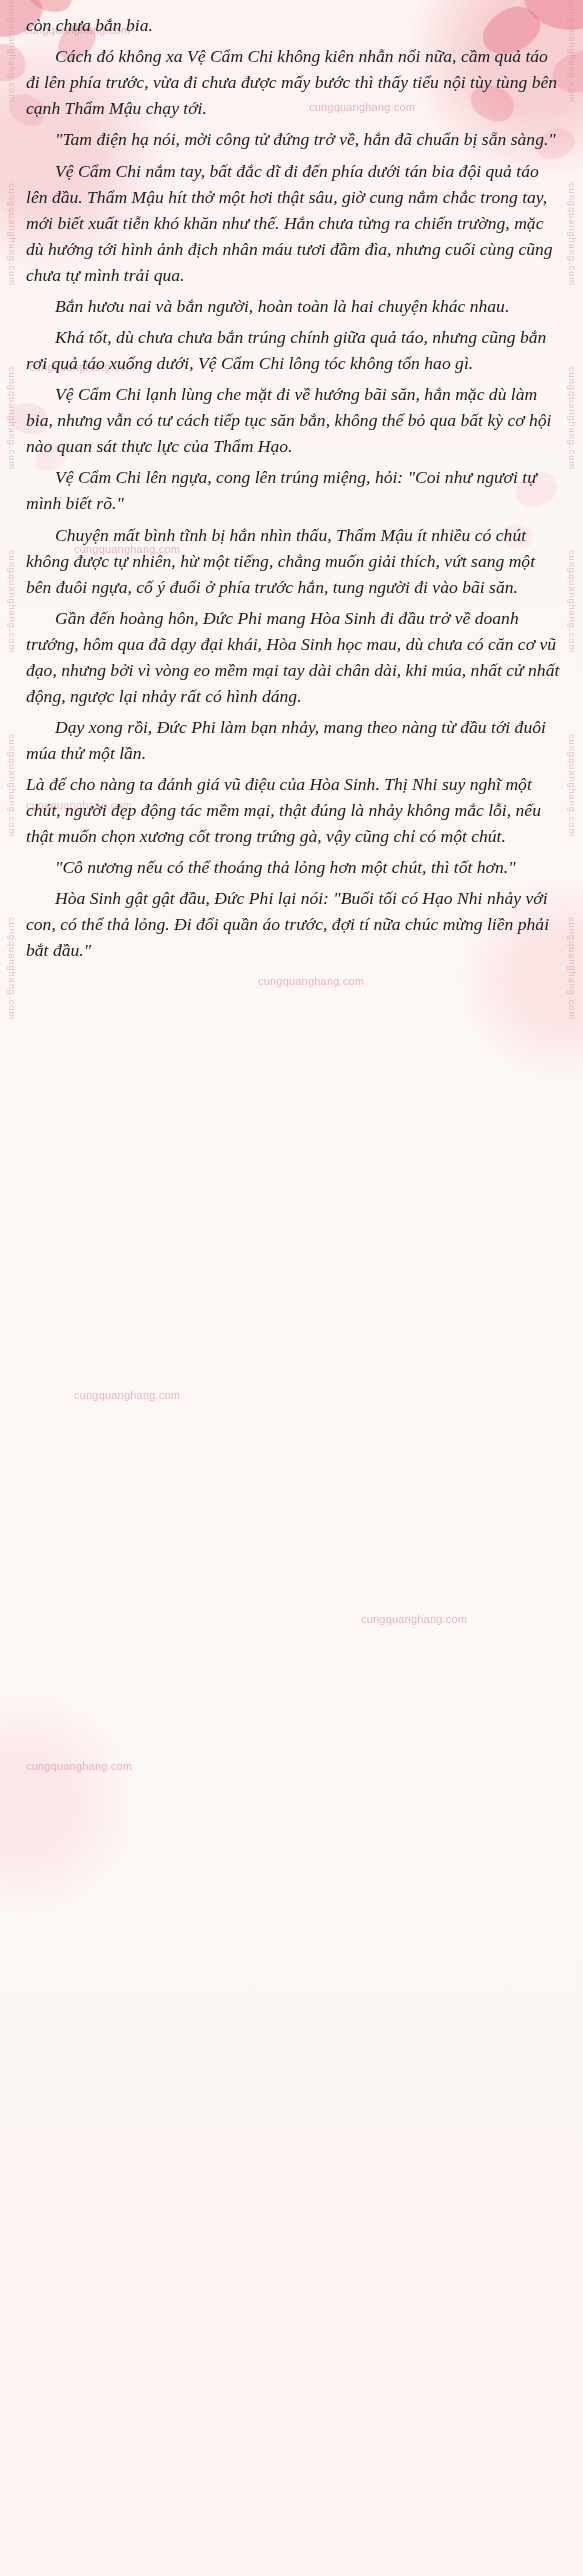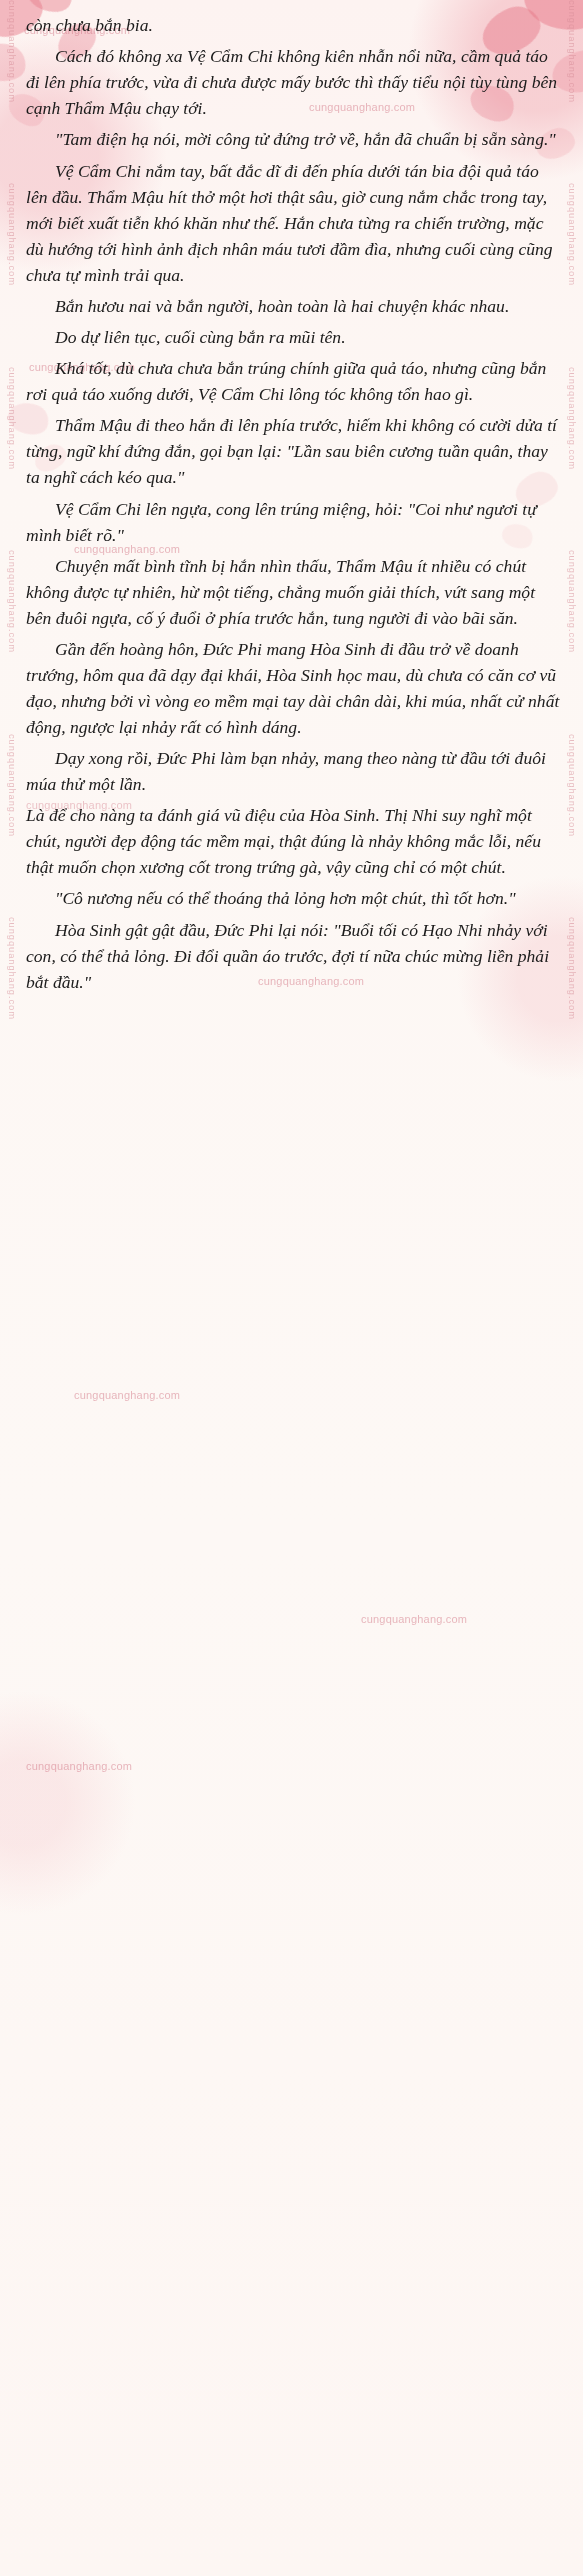--- a/index.html
+++ b/index.html
@@ -152,7 +152,6 @@
     <p class="para">"Tam điện hạ nói, mời công tử đứng trở về, hắn đã chuẩn bị sẵn sàng."</p>
     <p class="para">Vệ Cẩm Chi nắm tay, bất đắc dĩ đi đến phía dưới tán bia đội quả táo lên đầu. Thẩm Mậu hít thở một hơi thật sâu, giờ cung nắm chắc trong tay, mới biết xuất tiễn khó khăn như thế. Hắn chưa từng ra chiến trường, mặc dù hướng tới hình ảnh địch nhân máu tươi đầm đìa, nhưng cuối cùng cũng chưa tự mình trải qua.</p>
     <p class="para">Bắn hươu nai và bắn người, hoàn toàn là hai chuyện khác nhau.</p>
-    <p class="para">Do dự liên tục, cuối cùng bắn ra mũi tên.</p>
     <p class="para">Khá tốt, dù chưa chưa bắn trúng chính giữa quả táo, nhưng cũng bắn rơi quả táo xuống dưới, Vệ Cẩm Chi lông tóc không tổn hao gì.</p>
     <p class="para">Thẩm Mậu đi theo hắn đi lên phía trước, hiếm khi không có cười dửa tí từng, ngữ khí đứng đắn, gọi bạn lại: "Lần sau biên cương tuần quân, thay ta nghĩ cách kéo qua."</p>
     <p class="para">Vệ Cẩm Chi lên ngựa, cong lên trúng miệng, hỏi: "Coi như ngươi tự mình biết rõ."</p>

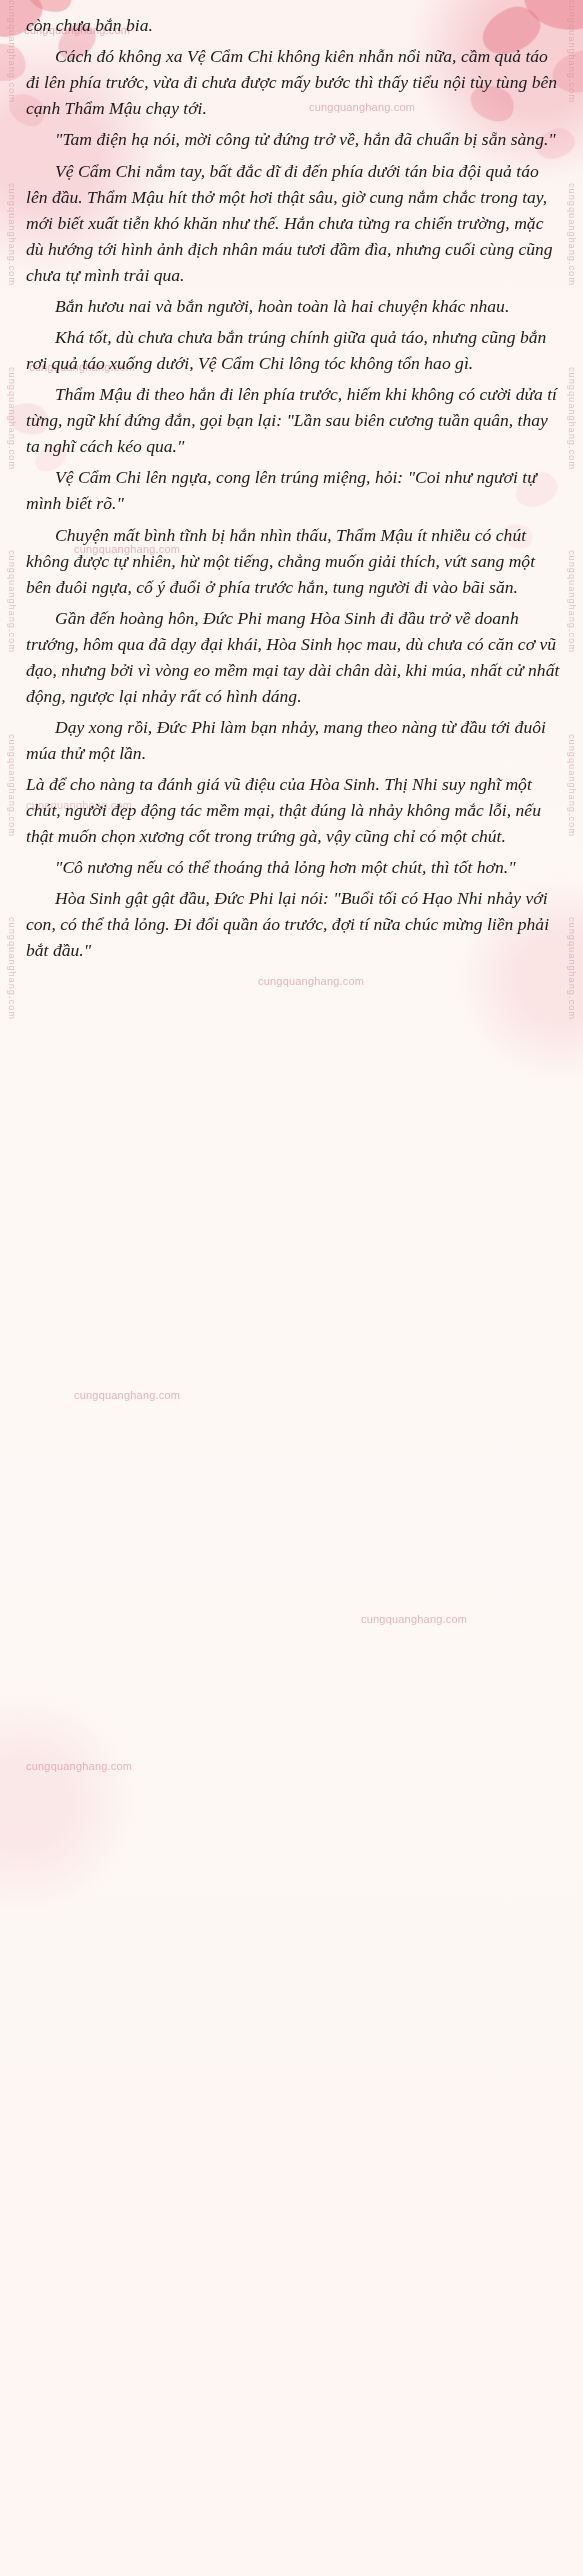--- a/index.html
+++ b/index.html
@@ -153,6 +153,7 @@
     <p class="para">Vệ Cẩm Chi nắm tay, bất đắc dĩ đi đến phía dưới tán bia đội quả táo lên đầu. Thẩm Mậu hít thở một hơi thật sâu, giờ cung nắm chắc trong tay, mới biết xuất tiễn khó khăn như thế. Hắn chưa từng ra chiến trường, mặc dù hướng tới hình ảnh địch nhân máu tươi đầm đìa, nhưng cuối cùng cũng chưa tự mình trải qua.</p>
     <p class="para">Bắn hươu nai và bắn người, hoàn toàn là hai chuyện khác nhau.</p>
     <p class="para">Khá tốt, dù chưa chưa bắn trúng chính giữa quả táo, nhưng cũng bắn rơi quả táo xuống dưới, Vệ Cẩm Chi lông tóc không tổn hao gì.</p>
+    <p class="para">Vệ Cẩm Chi lạnh lùng che mặt đi về hướng bãi săn, hắn mặc dù làm bia, nhưng vẫn có tư cách tiếp tục săn bắn, không thể bỏ qua bất kỳ cơ hội nào quan sát thực lực của Thẩm Hạo.</p>
     <p class="para">Thẩm Mậu đi theo hắn đi lên phía trước, hiếm khi không có cười dửa tí từng, ngữ khí đứng đắn, gọi bạn lại: "Lần sau biên cương tuần quân, thay ta nghĩ cách kéo qua."</p>
     <p class="para">Vệ Cẩm Chi lên ngựa, cong lên trúng miệng, hỏi: "Coi như ngươi tự mình biết rõ."</p>
     <p class="para">Chuyện mất bình tĩnh bị hắn nhìn thấu, Thẩm Mậu ít nhiều có chút không được tự nhiên, hừ một tiếng, chẳng muốn giải thích, vứt sang một bên đuôi ngựa, cố ý đuổi ở phía trước hắn, tung người đi vào bãi săn.</p>

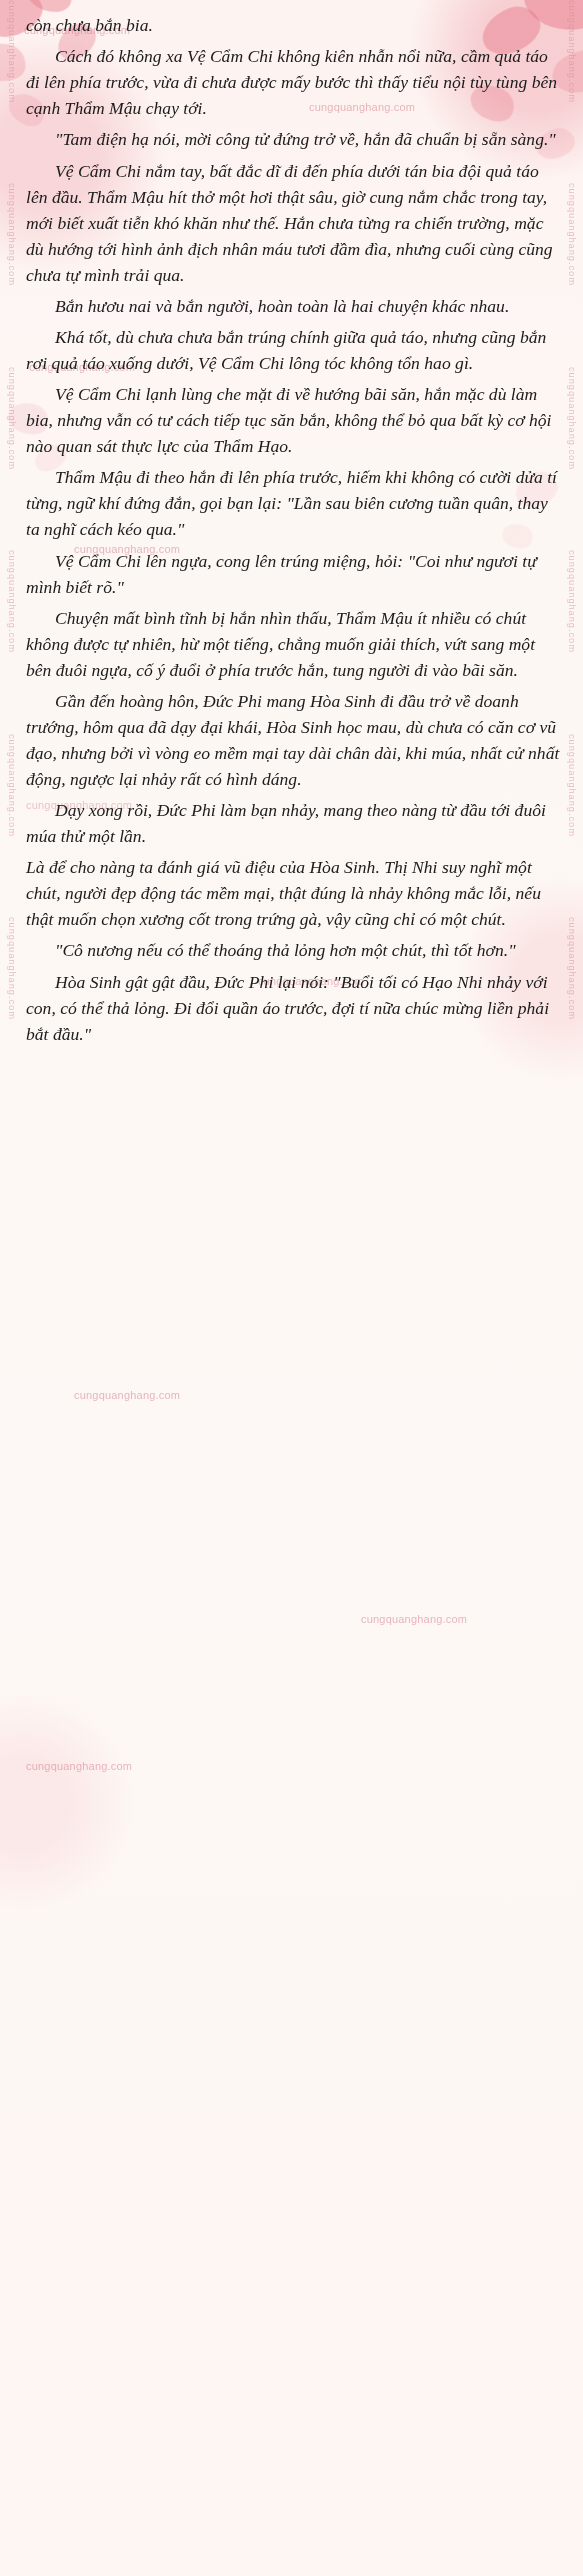--- a/index.html
+++ b/index.html
@@ -154,7 +154,6 @@
     <p class="para">Bắn hươu nai và bắn người, hoàn toàn là hai chuyện khác nhau.</p>
     <p class="para">Khá tốt, dù chưa chưa bắn trúng chính giữa quả táo, nhưng cũng bắn rơi quả táo xuống dưới, Vệ Cẩm Chi lông tóc không tổn hao gì.</p>
     <p class="para">Vệ Cẩm Chi lạnh lùng che mặt đi về hướng bãi săn, hắn mặc dù làm bia, nhưng vẫn có tư cách tiếp tục săn bắn, không thể bỏ qua bất kỳ cơ hội nào quan sát thực lực của Thẩm Hạo.</p>
-    <p class="para">Thẩm Mậu đi theo hắn đi lên phía trước, hiếm khi không có cười dửa tí từng, ngữ khí đứng đắn, gọi bạn lại: "Lần sau biên cương tuần quân, thay ta nghĩ cách kéo qua."</p>
     <p class="para">Vệ Cẩm Chi lên ngựa, cong lên trúng miệng, hỏi: "Coi như ngươi tự mình biết rõ."</p>
     <p class="para">Chuyện mất bình tĩnh bị hắn nhìn thấu, Thẩm Mậu ít nhiều có chút không được tự nhiên, hừ một tiếng, chẳng muốn giải thích, vứt sang một bên đuôi ngựa, cố ý đuổi ở phía trước hắn, tung người đi vào bãi săn.</p>
     <p class="para">Gần đến hoàng hôn, Đức Phi mang Hòa Sinh đi đầu trở về doanh trướng, hôm qua đã dạy đại khái, Hòa Sinh học mau, dù chưa có căn cơ vũ đạo, nhưng bởi vì vòng eo mềm mại tay dài chân dài, khi múa, nhất cử nhất động, ngược lại nhảy rất có hình dáng.</p>

